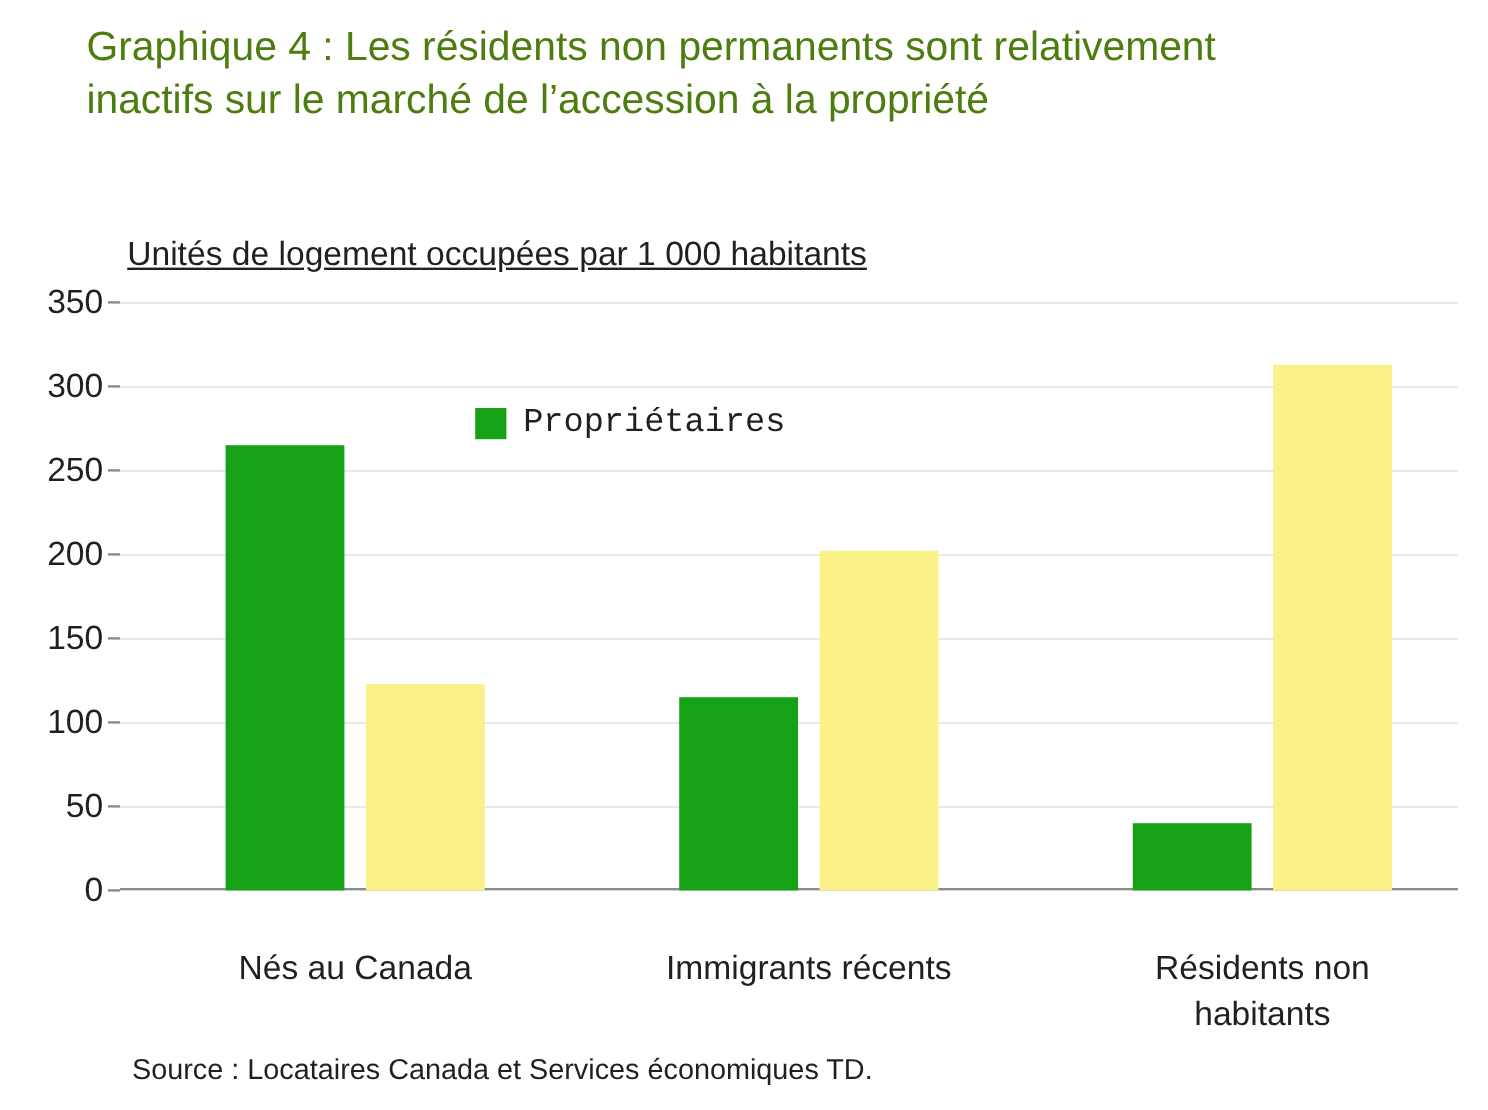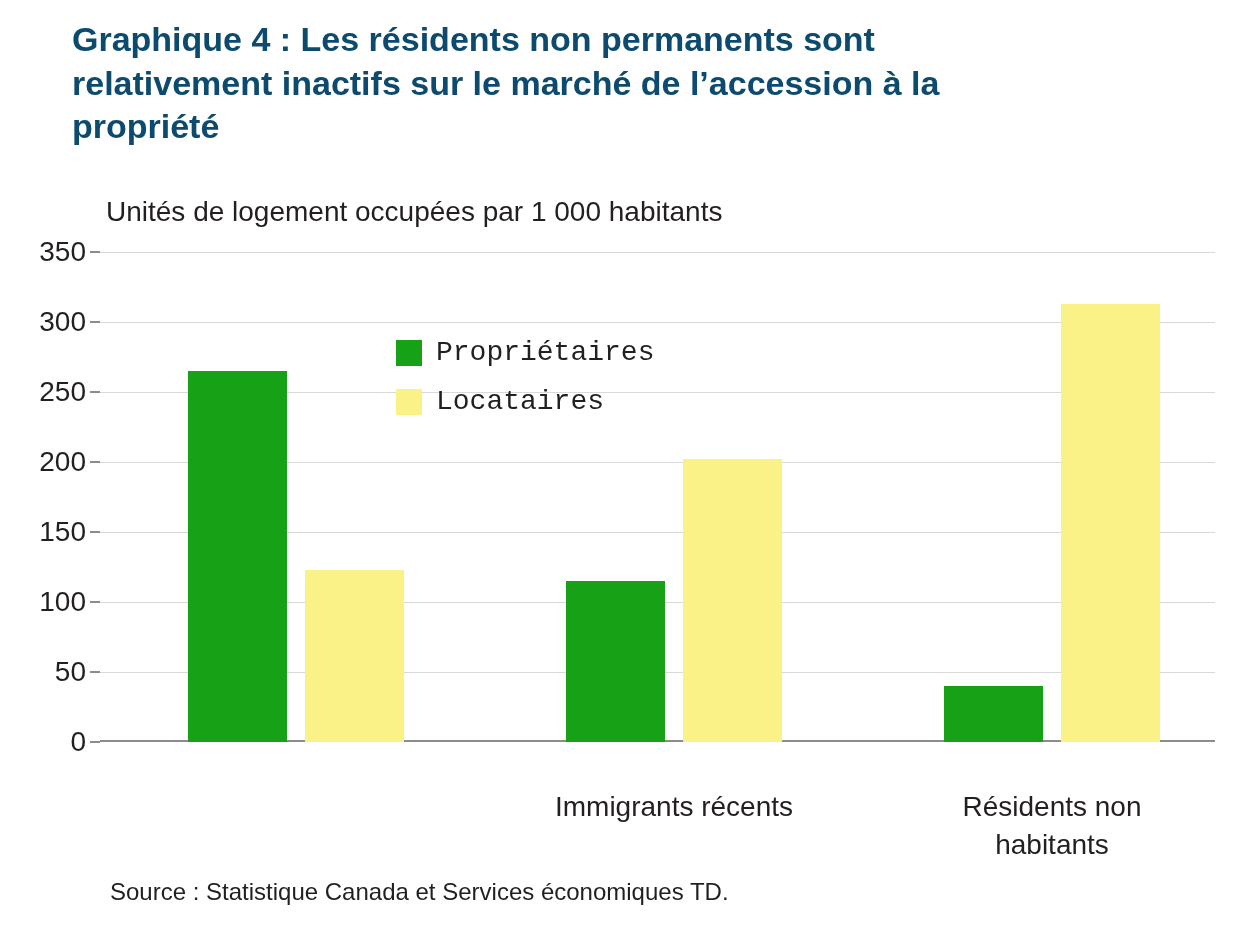--- a/index.html
+++ b/index.html
@@ -24,8 +24,8 @@
     width: 1000px;
     font-size: 34px;
     line-height: 1.28;
-    font-weight: 700;
-    color: #0c4a6e;
+    font-weight: 400;
+    color: #4d7c0f;
     white-space: pre-line;
   }
 

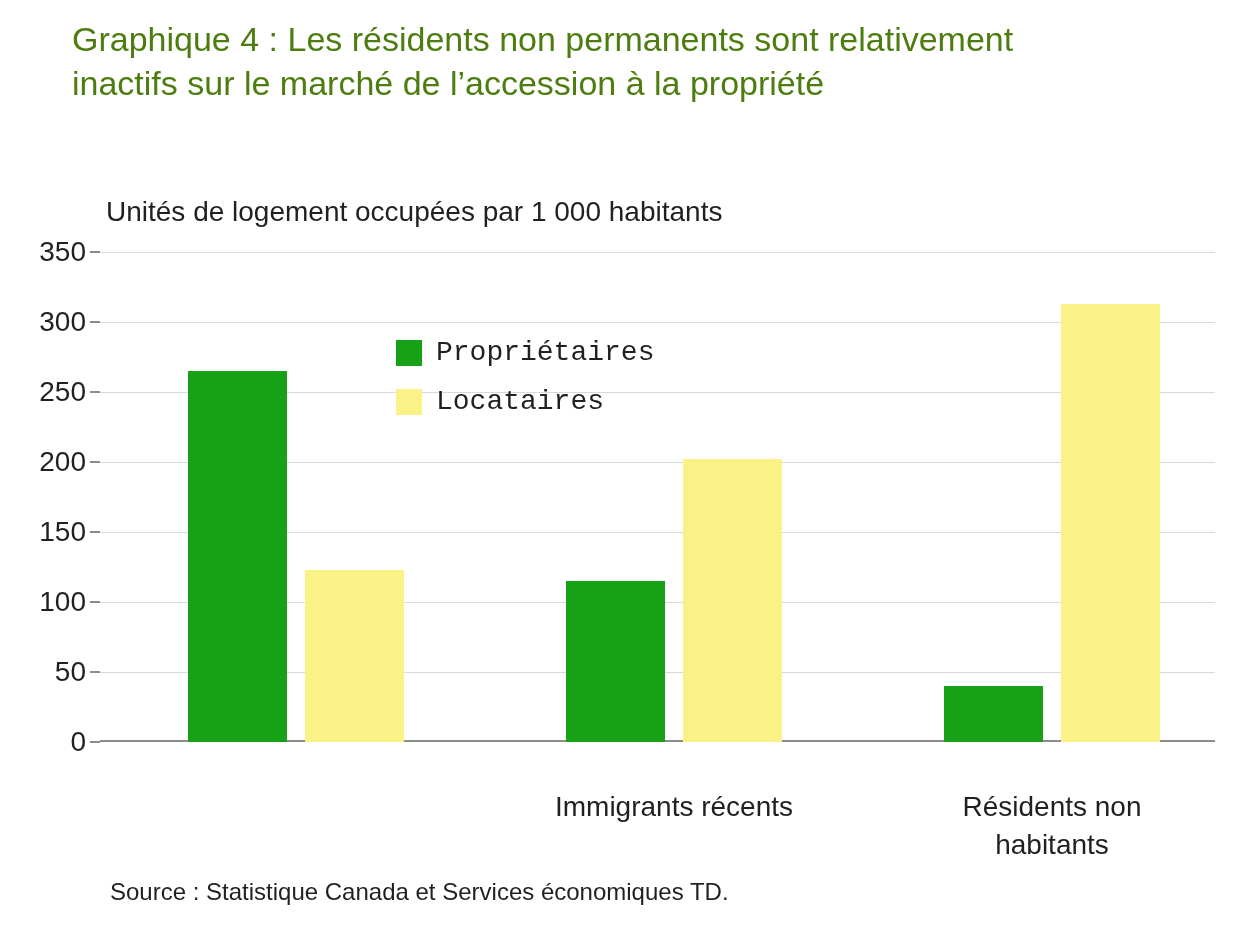--- a/index.html
+++ b/index.html
@@ -37,6 +37,7 @@
     font-size: 28px;
     color: #231f20;
     white-space: nowrap;
+    text-decoration: underline;
   }
 
   

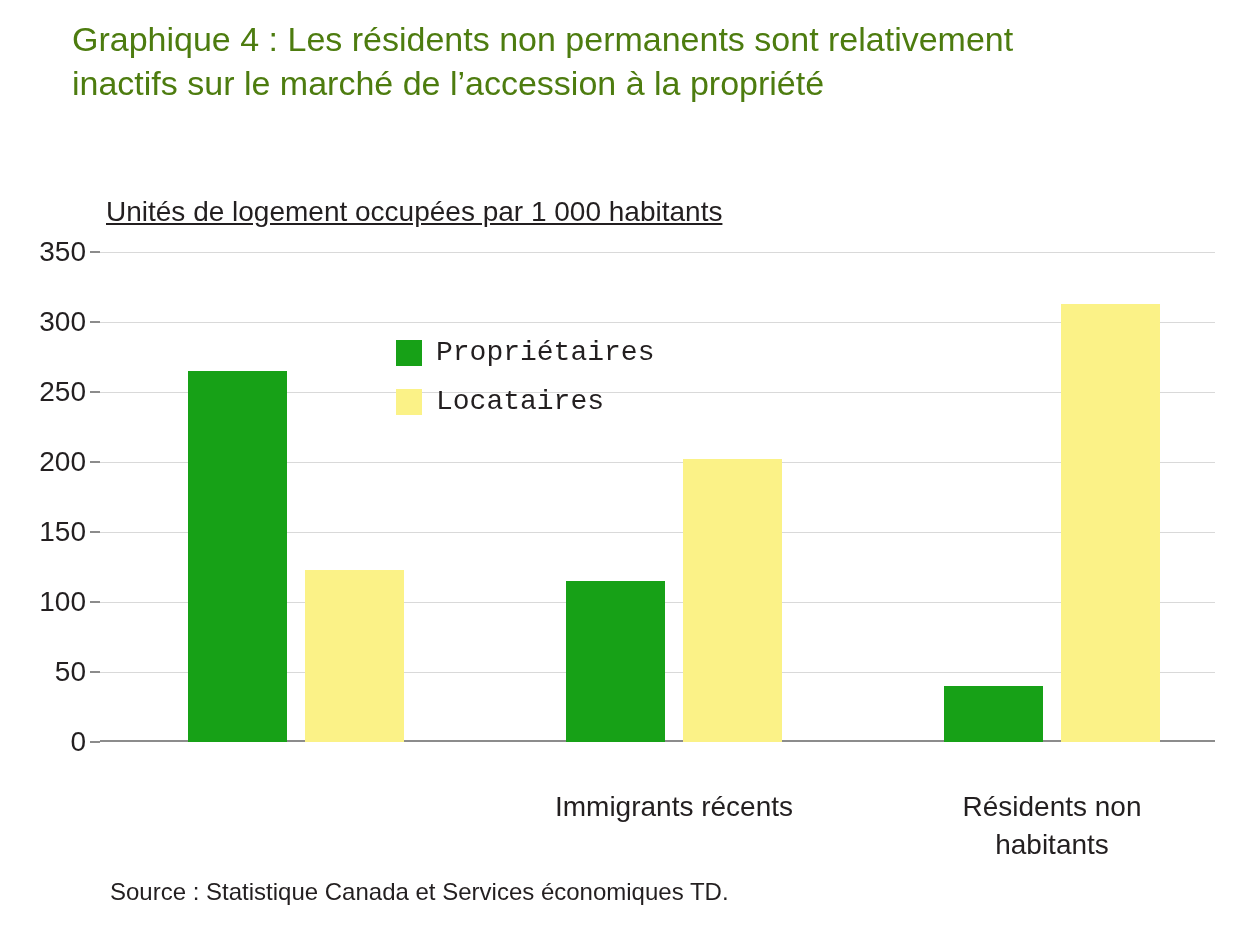--- a/index.html
+++ b/index.html
@@ -199,10 +199,6 @@
     <span class="legend-swatch owner"></span>
     <span class="legend-text">Propriétaires</span>
   </div>
-  <div class="legend-item">
-    <span class="legend-swatch renter"></span>
-    <span class="legend-text">Locataires</span>
-  </div>
 </div>
 
 <div id="source-note">Source : Statistique Canada et Services économiques TD.</div>

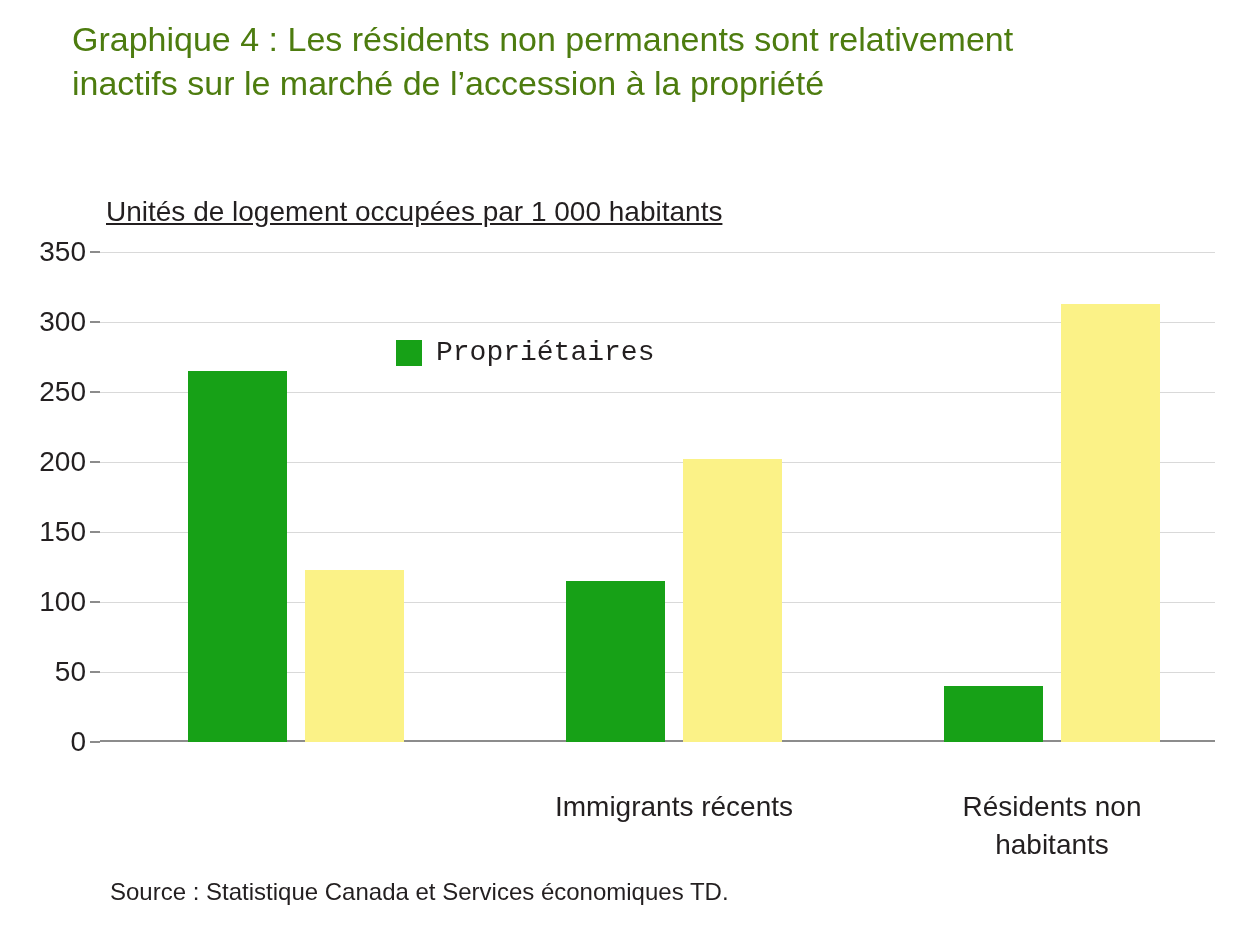--- a/index.html
+++ b/index.html
@@ -179,6 +179,7 @@
     <div class="bar owner" style="left:844px; width:99px; height:56px;"></div>
     <div class="bar renter" style="left:961px; width:99px; height:438px;"></div>
 
+    <div class="cat-label" style="left:16px; width:360px;">Nés au Canada</div>
     <div class="cat-label" style="left:394px; width:360px;text-align:center;">Immigrants récents</div>
     <div class="cat-label" style="left:772px; width:360px;">Résidents non
 habitants</div>

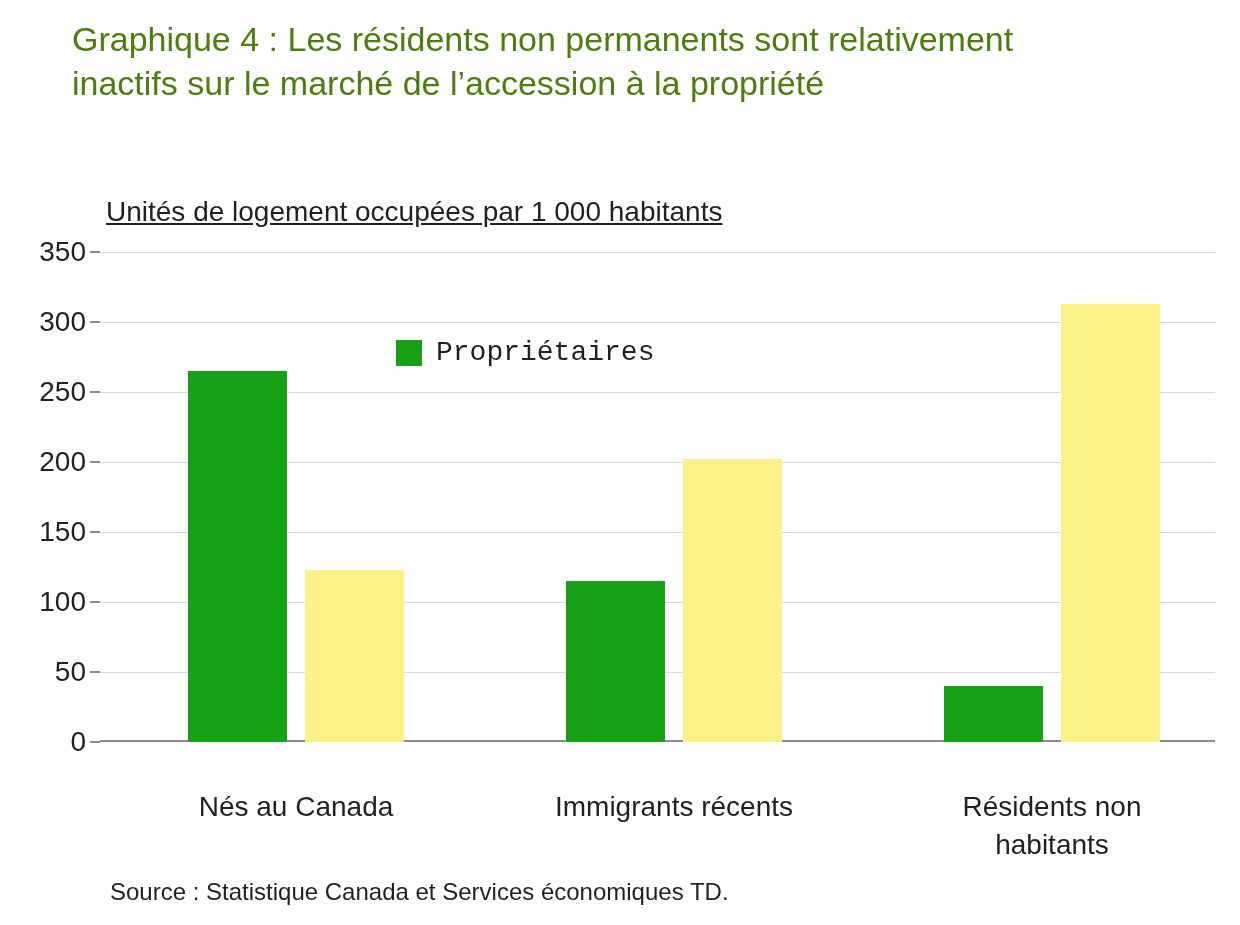--- a/index.html
+++ b/index.html
@@ -202,6 +202,6 @@
   </div>
 </div>
 
-<div id="source-note">Source : Statistique Canada et Services économiques TD.</div>
+<div id="source-note">Source : Locataires Canada et Services économiques TD.</div>
 
 </body></html>

